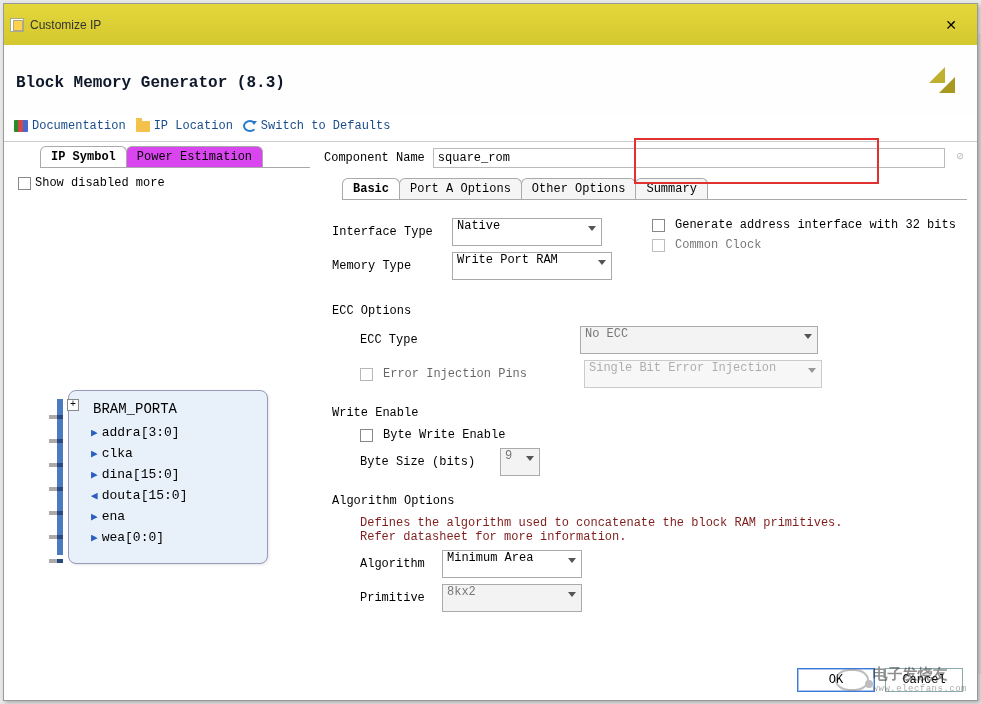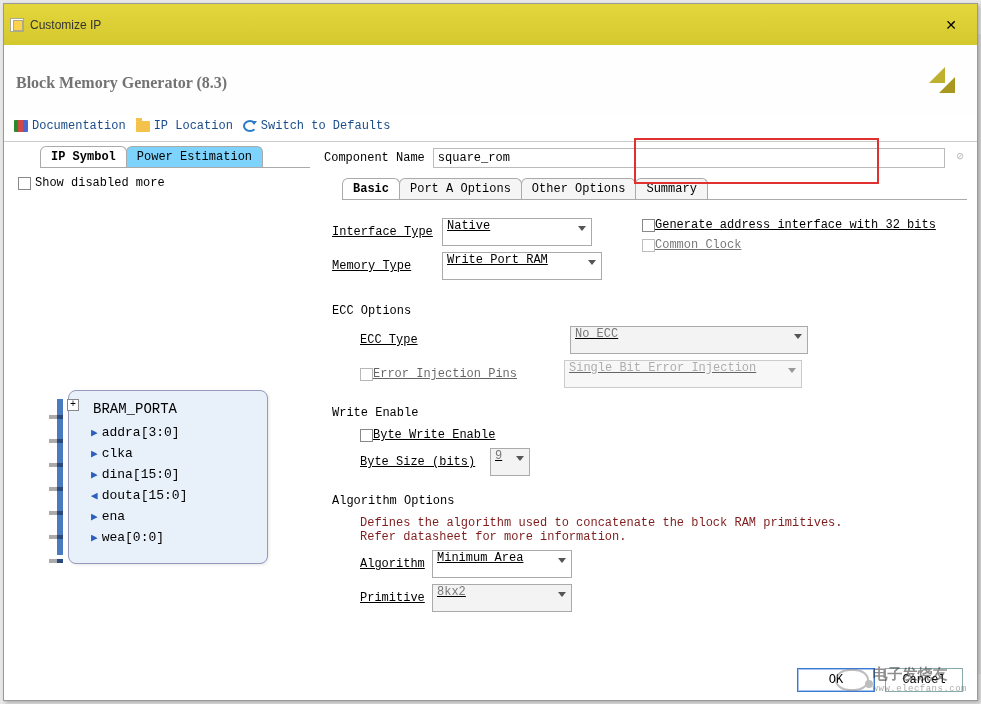--- a/index.html
+++ b/index.html
@@ -14,7 +14,7 @@
 .close-x { width:40px; height:20px; display:flex; align-items:center; justify-content:center; cursor:pointer; font-family: sans-serif; font-size:14px; }
 
 .subhead { padding: 18px 12px 12px 12px; display:flex; align-items:center; justify-content:space-between; background:#fefefe; }
-.subhead h1 { margin:0; font-size:16px; font-weight:bold; color:#737373; font-family: Liberation Serif, serif; }
+.subhead h1 { margin:0; font-size:16px; font-weight:bold; color:#0f172a; font-family: Liberation Mono, monospace; }
 .xilinx-logo { width:40px; height:40px; position:relative; }
 .xilinx-logo:before { content:''; position:absolute; left:4px; top:4px; width:0; height:0; border-left:16px solid transparent; border-bottom:16px solid #c0b030; }
 .xilinx-logo:after { content:''; position:absolute; left:14px; top:14px; width:0; height:0; border-left:16px solid transparent; border-bottom:16px solid #a89820; }

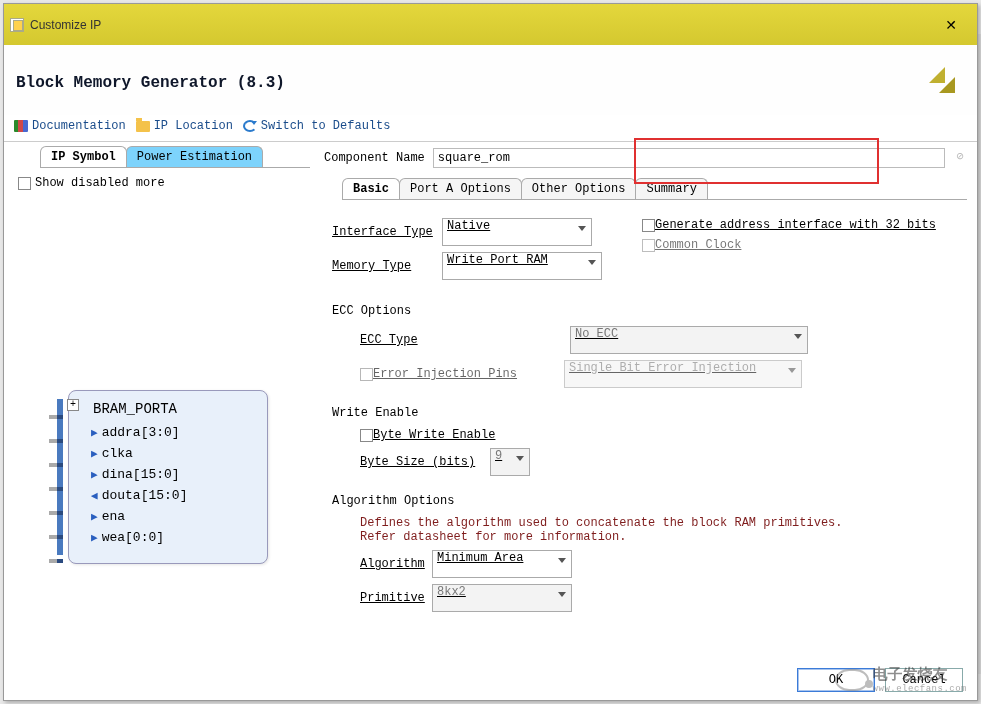--- a/index.html
+++ b/index.html
@@ -35,7 +35,7 @@
 .ltabs { display:flex; border-bottom:1px solid #aaa; margin-top:4px; margin-left:32px; }
 .ltab { padding: 3px 10px; border:1px solid #aaa; border-bottom:none; border-radius:6px 6px 0 0; background:#fff; margin-right:-1px; cursor:pointer; }
 .ltab.active { font-weight:bold; background:#fff; position:relative; z-index:2; }
-.ltab:not(.active) { background:#7dd3fc;text-align:center; }
+.ltab:not(.active) { background:#d946ef;text-align:center; }
 
 .show-disabled { margin:8px 10px; display:flex; align-items:center; gap:4px; }
 .chk { width:13px; height:13px; border:1px solid #888; background:#fff; display:inline-block; }

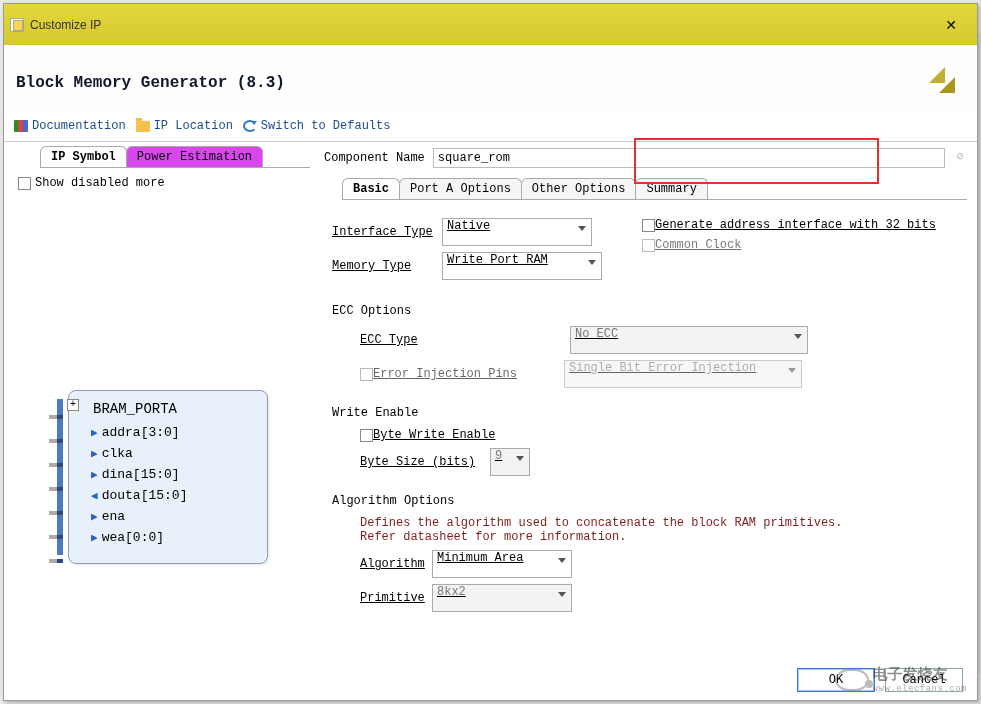--- a/index.html
+++ b/index.html
@@ -63,7 +63,7 @@
 .rtab.active { font-weight:bold; background:#fff; }
 
 .panel { padding:12px 8px 4px 8px; }
-.form-row { display:flex; align-items:center; margin:6px 0;text-decoration:underline; }
+.form-row { display:flex; align-items:center; gap:10px; margin:6px 0; }
 .form-row > label { width:110px; }
 .select { height:28px; border:1px solid #aaa; background:#fff; display:inline-flex; align-items:flex-start; padding:0 4px; position:relative; }
 .select:after { content:''; position:absolute; right:5px; top:7px; width:0; height:0; border-left:4px solid transparent; border-right:4px solid transparent; border-top:5px solid #555; }

